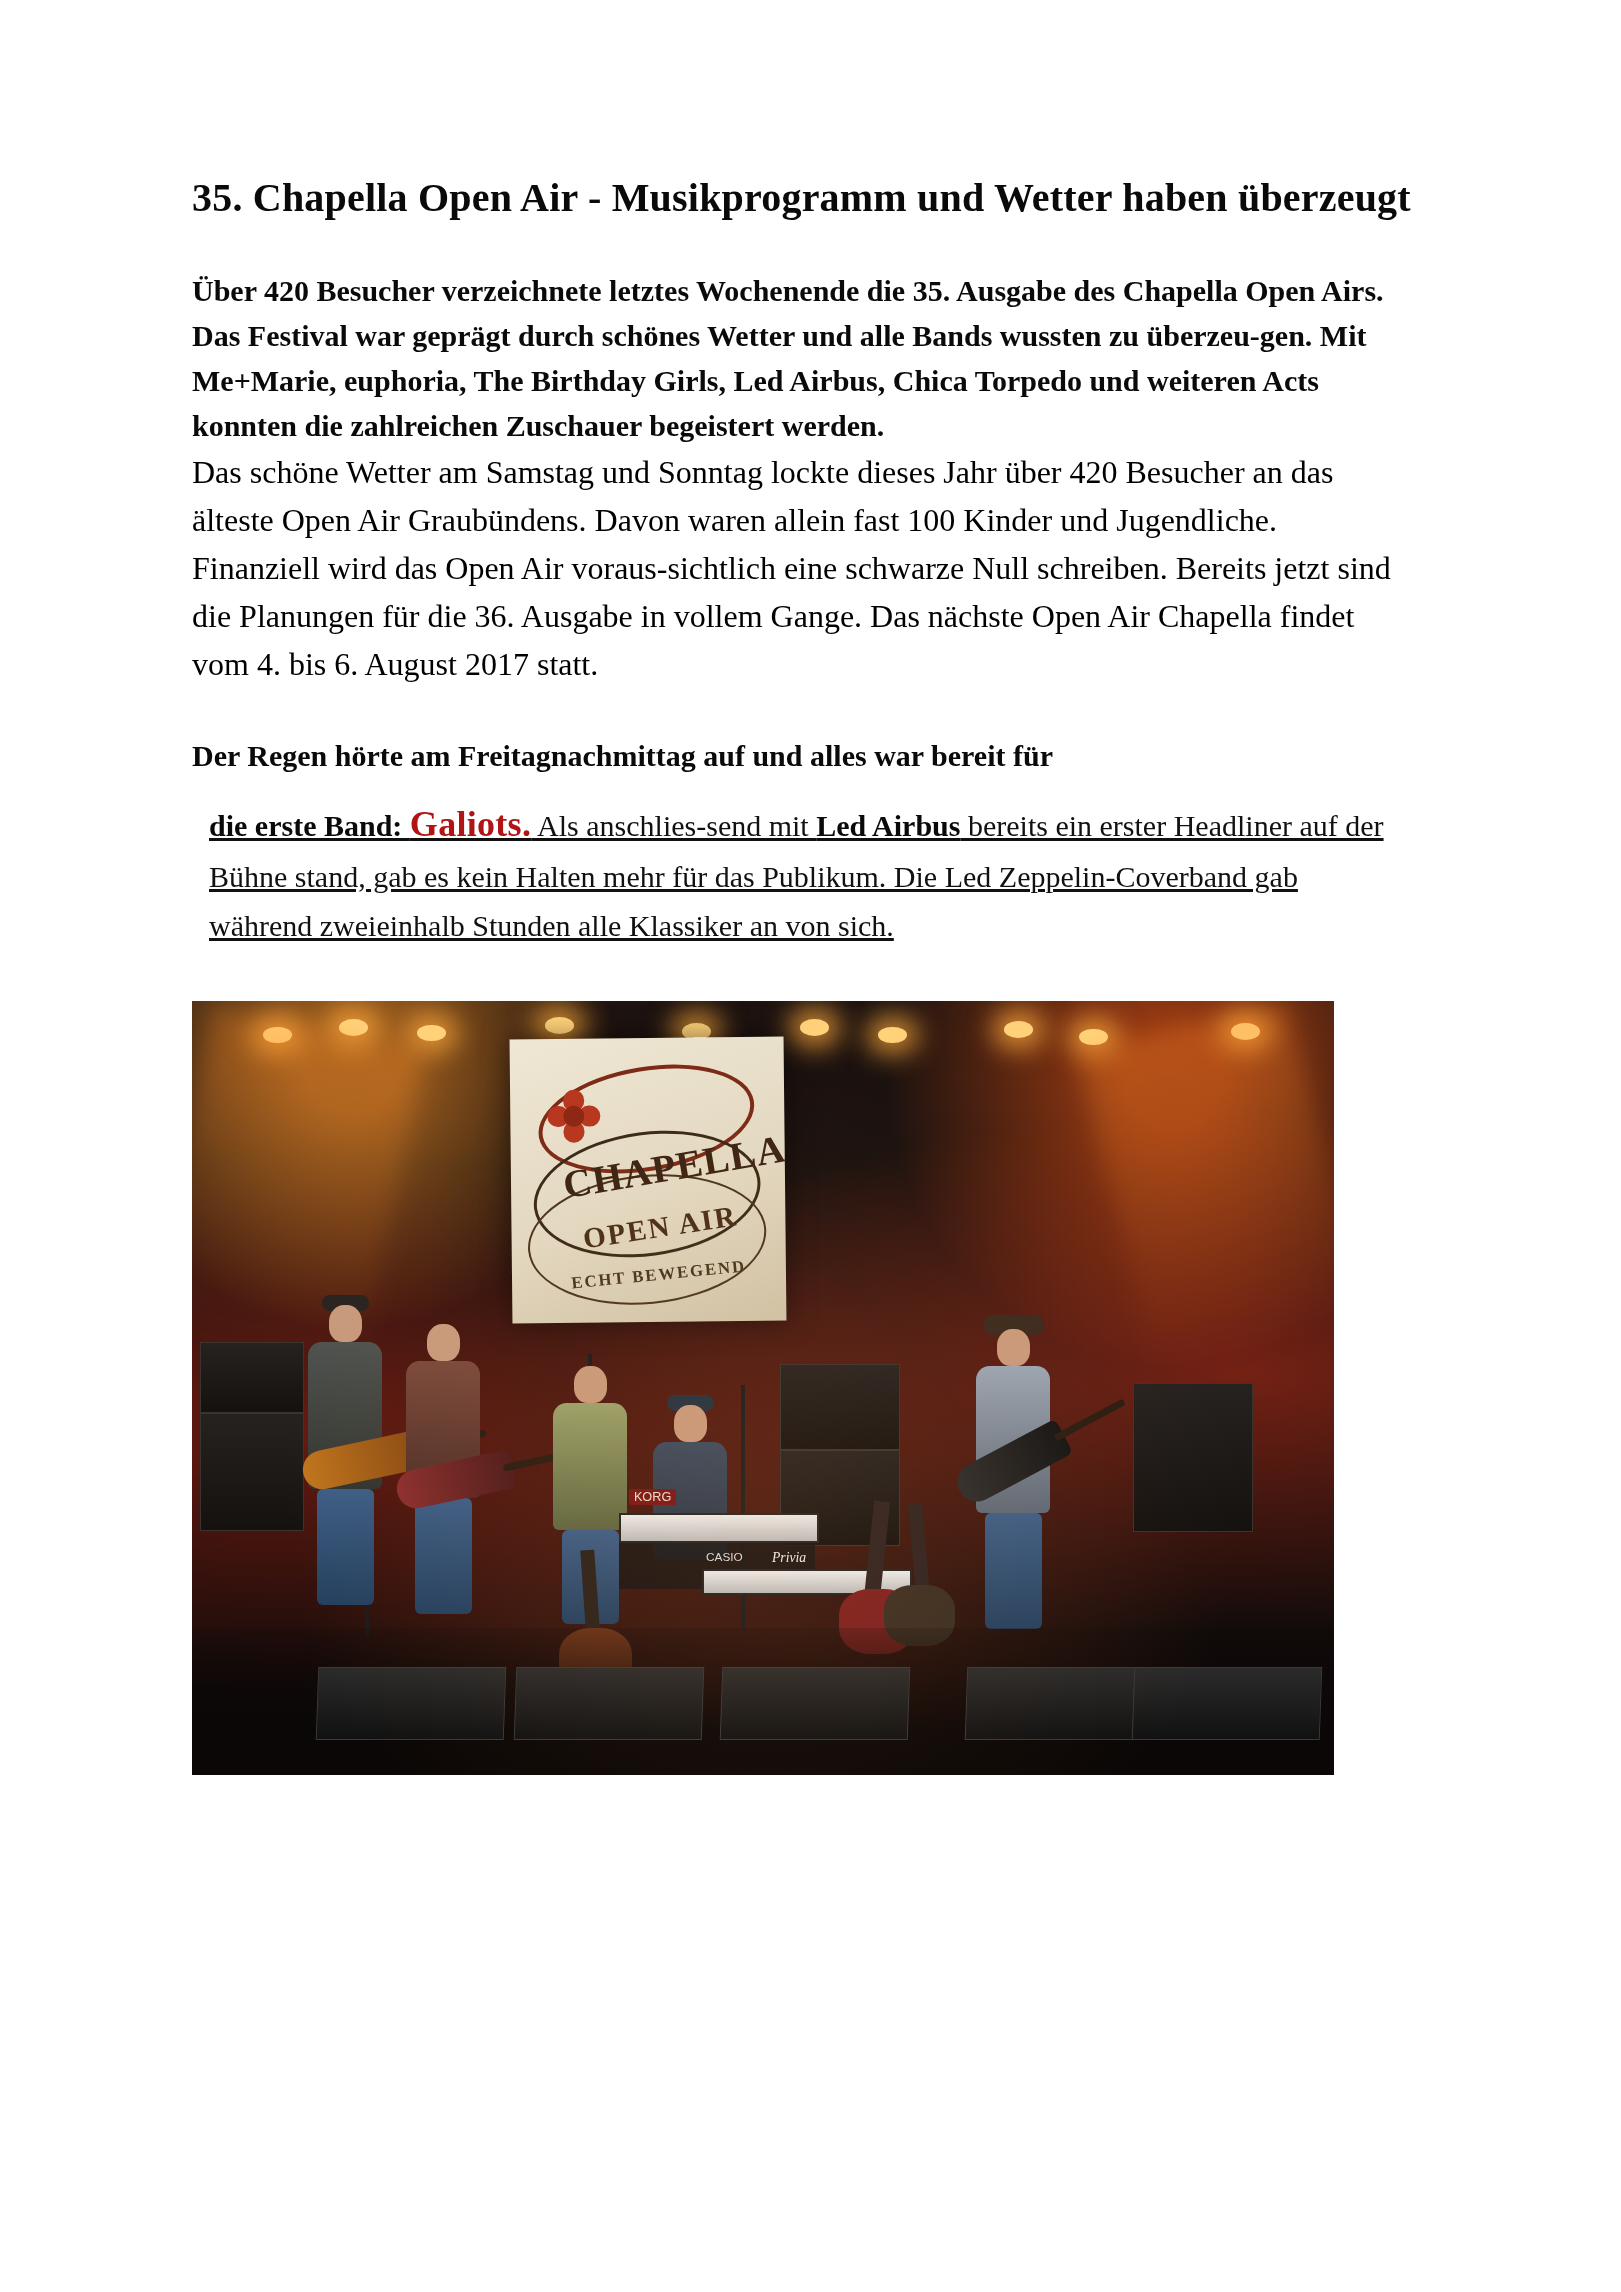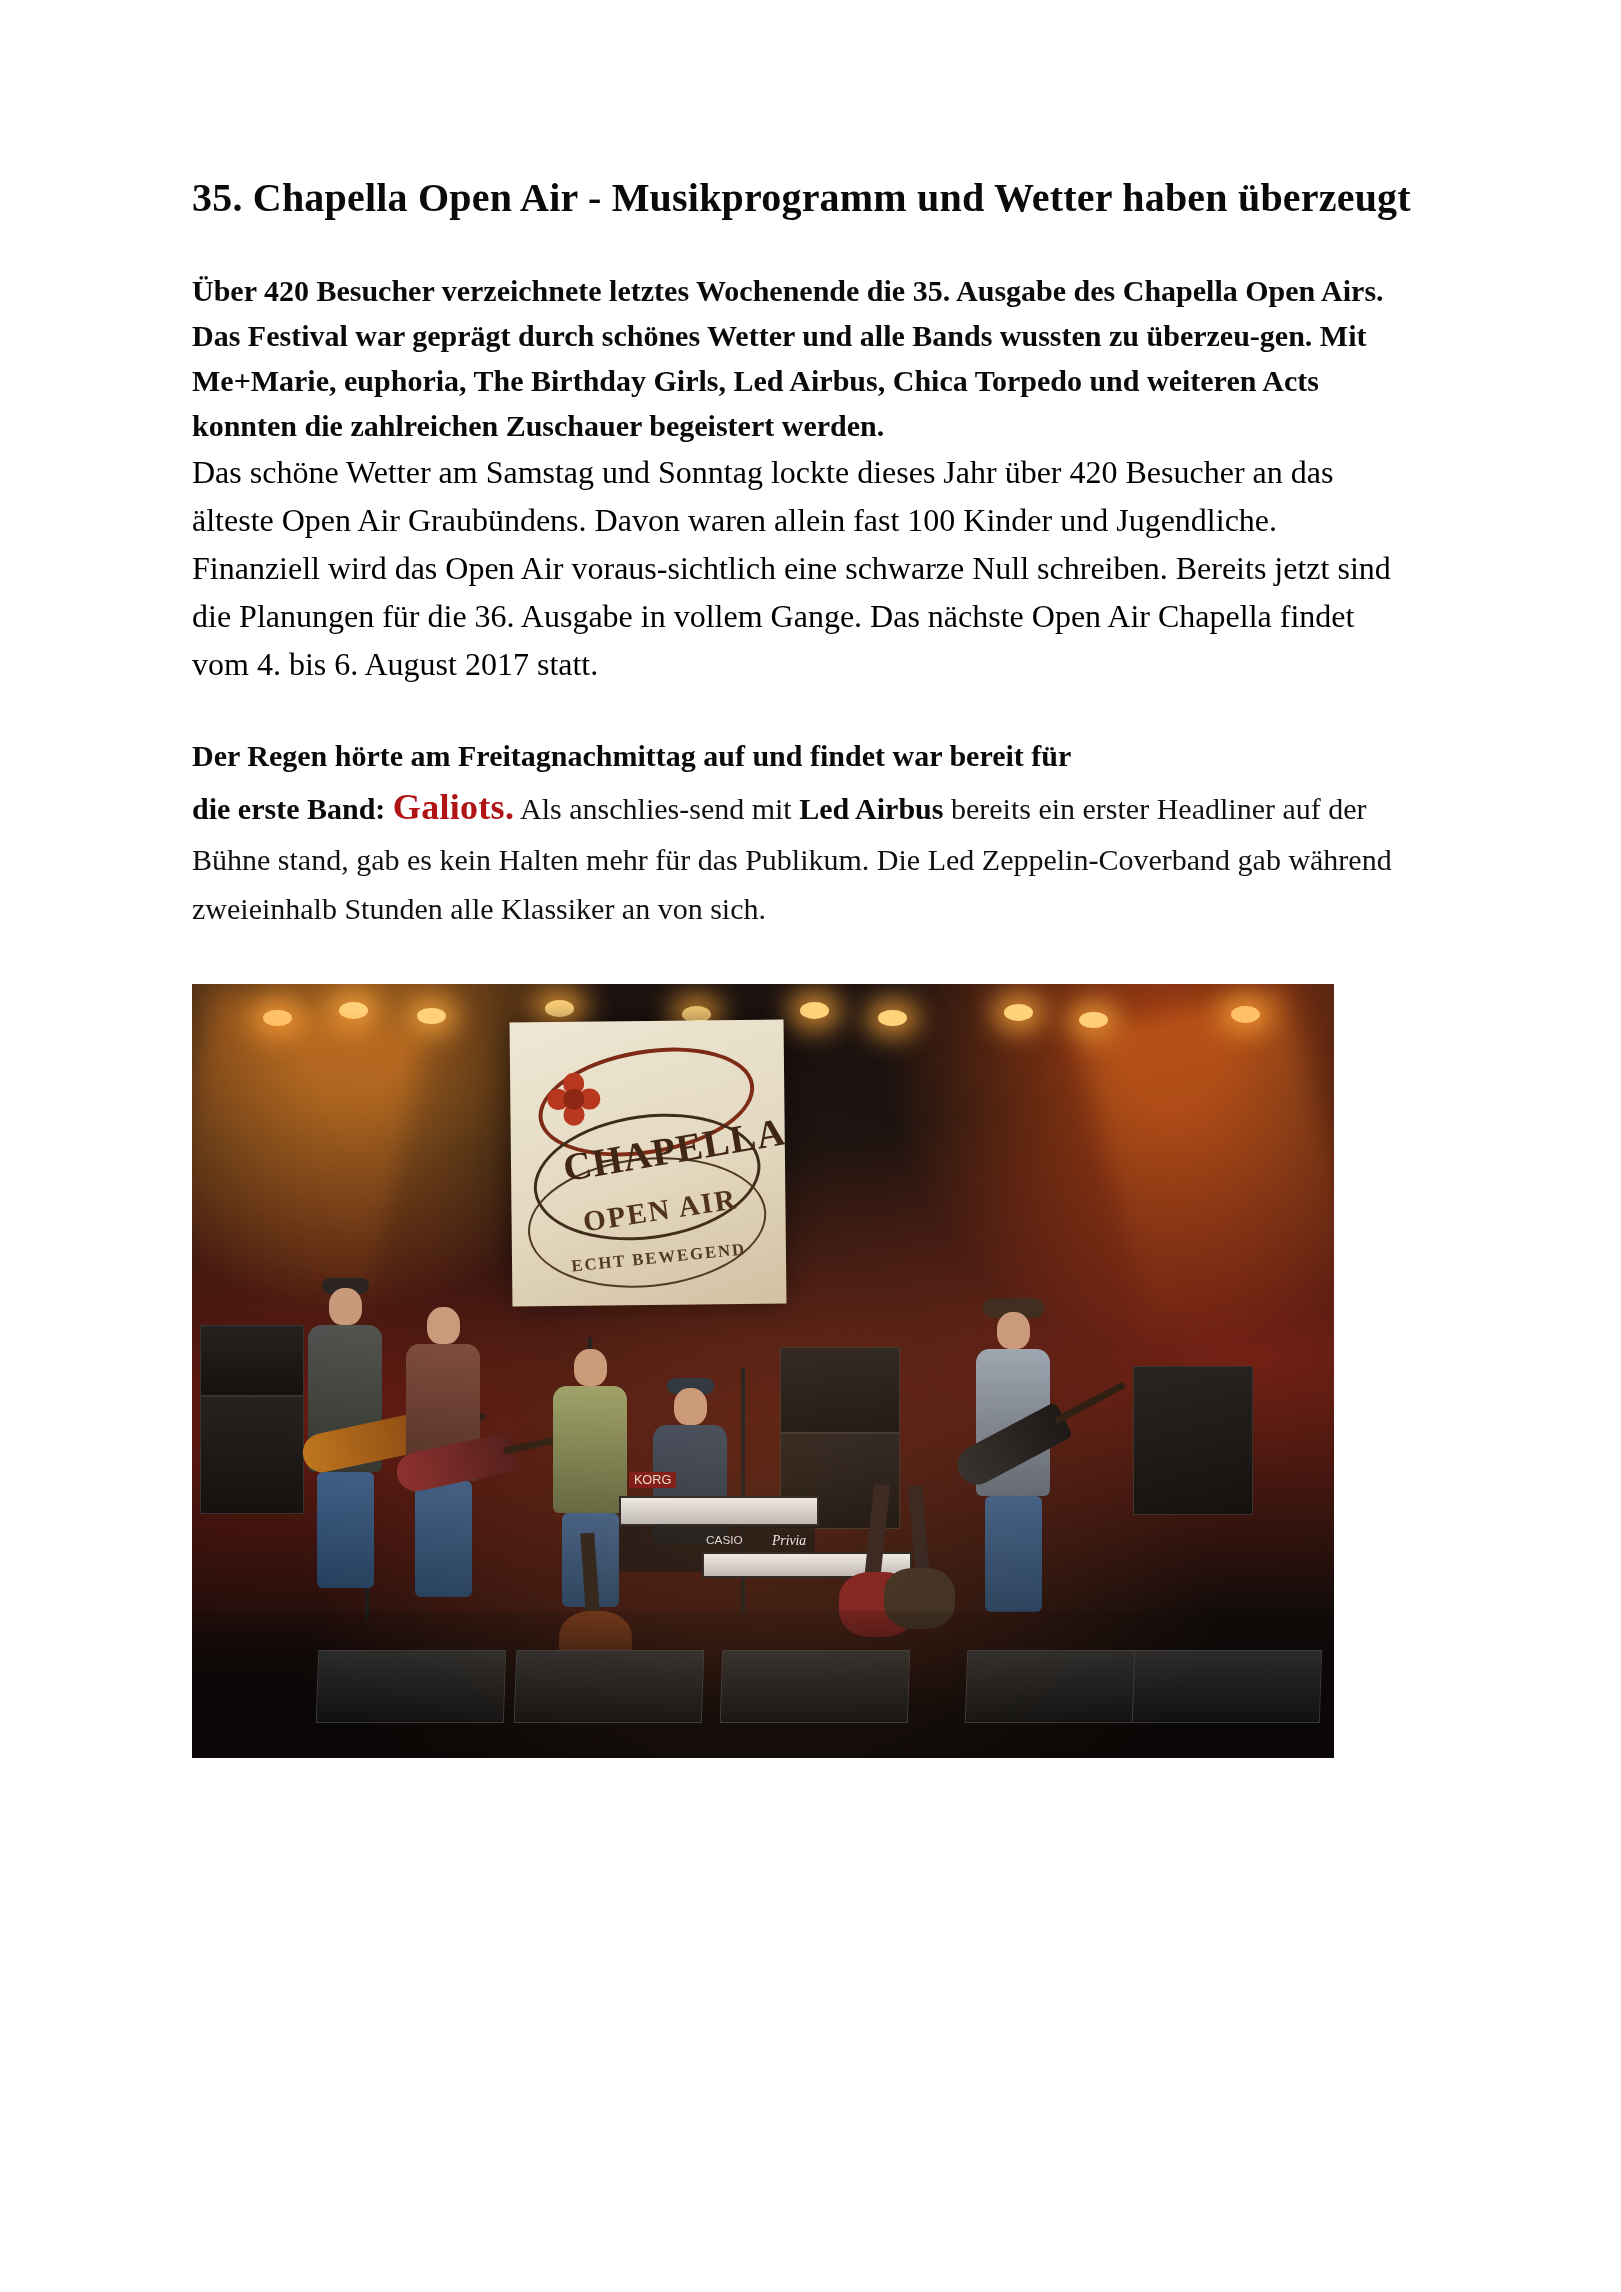--- a/index.html
+++ b/index.html
@@ -210,7 +210,7 @@
 
   <div class="spacer-md"></div>
 
-  <p class="section-head">Der Regen hörte am Freitagnachmittag auf und findet war bereit für</p>
+  <p class="section-head">Der Regen hörte am Freitagnachmittag auf und alles war bereit für</p>
 
   <p class="galiots-par"><b class="inline">die erste Band: </b><span class="galiots">Galiots.</span><span> Als anschlies-send mit </span><b class="inline">Led Airbus</b><span> bereits ein erster Headliner auf der Bühne stand, gab es kein Halten mehr für das Publikum. Die Led Zeppelin-Coverband gab während zweieinhalb Stunden alle Klassiker an von sich.</span></p>
 

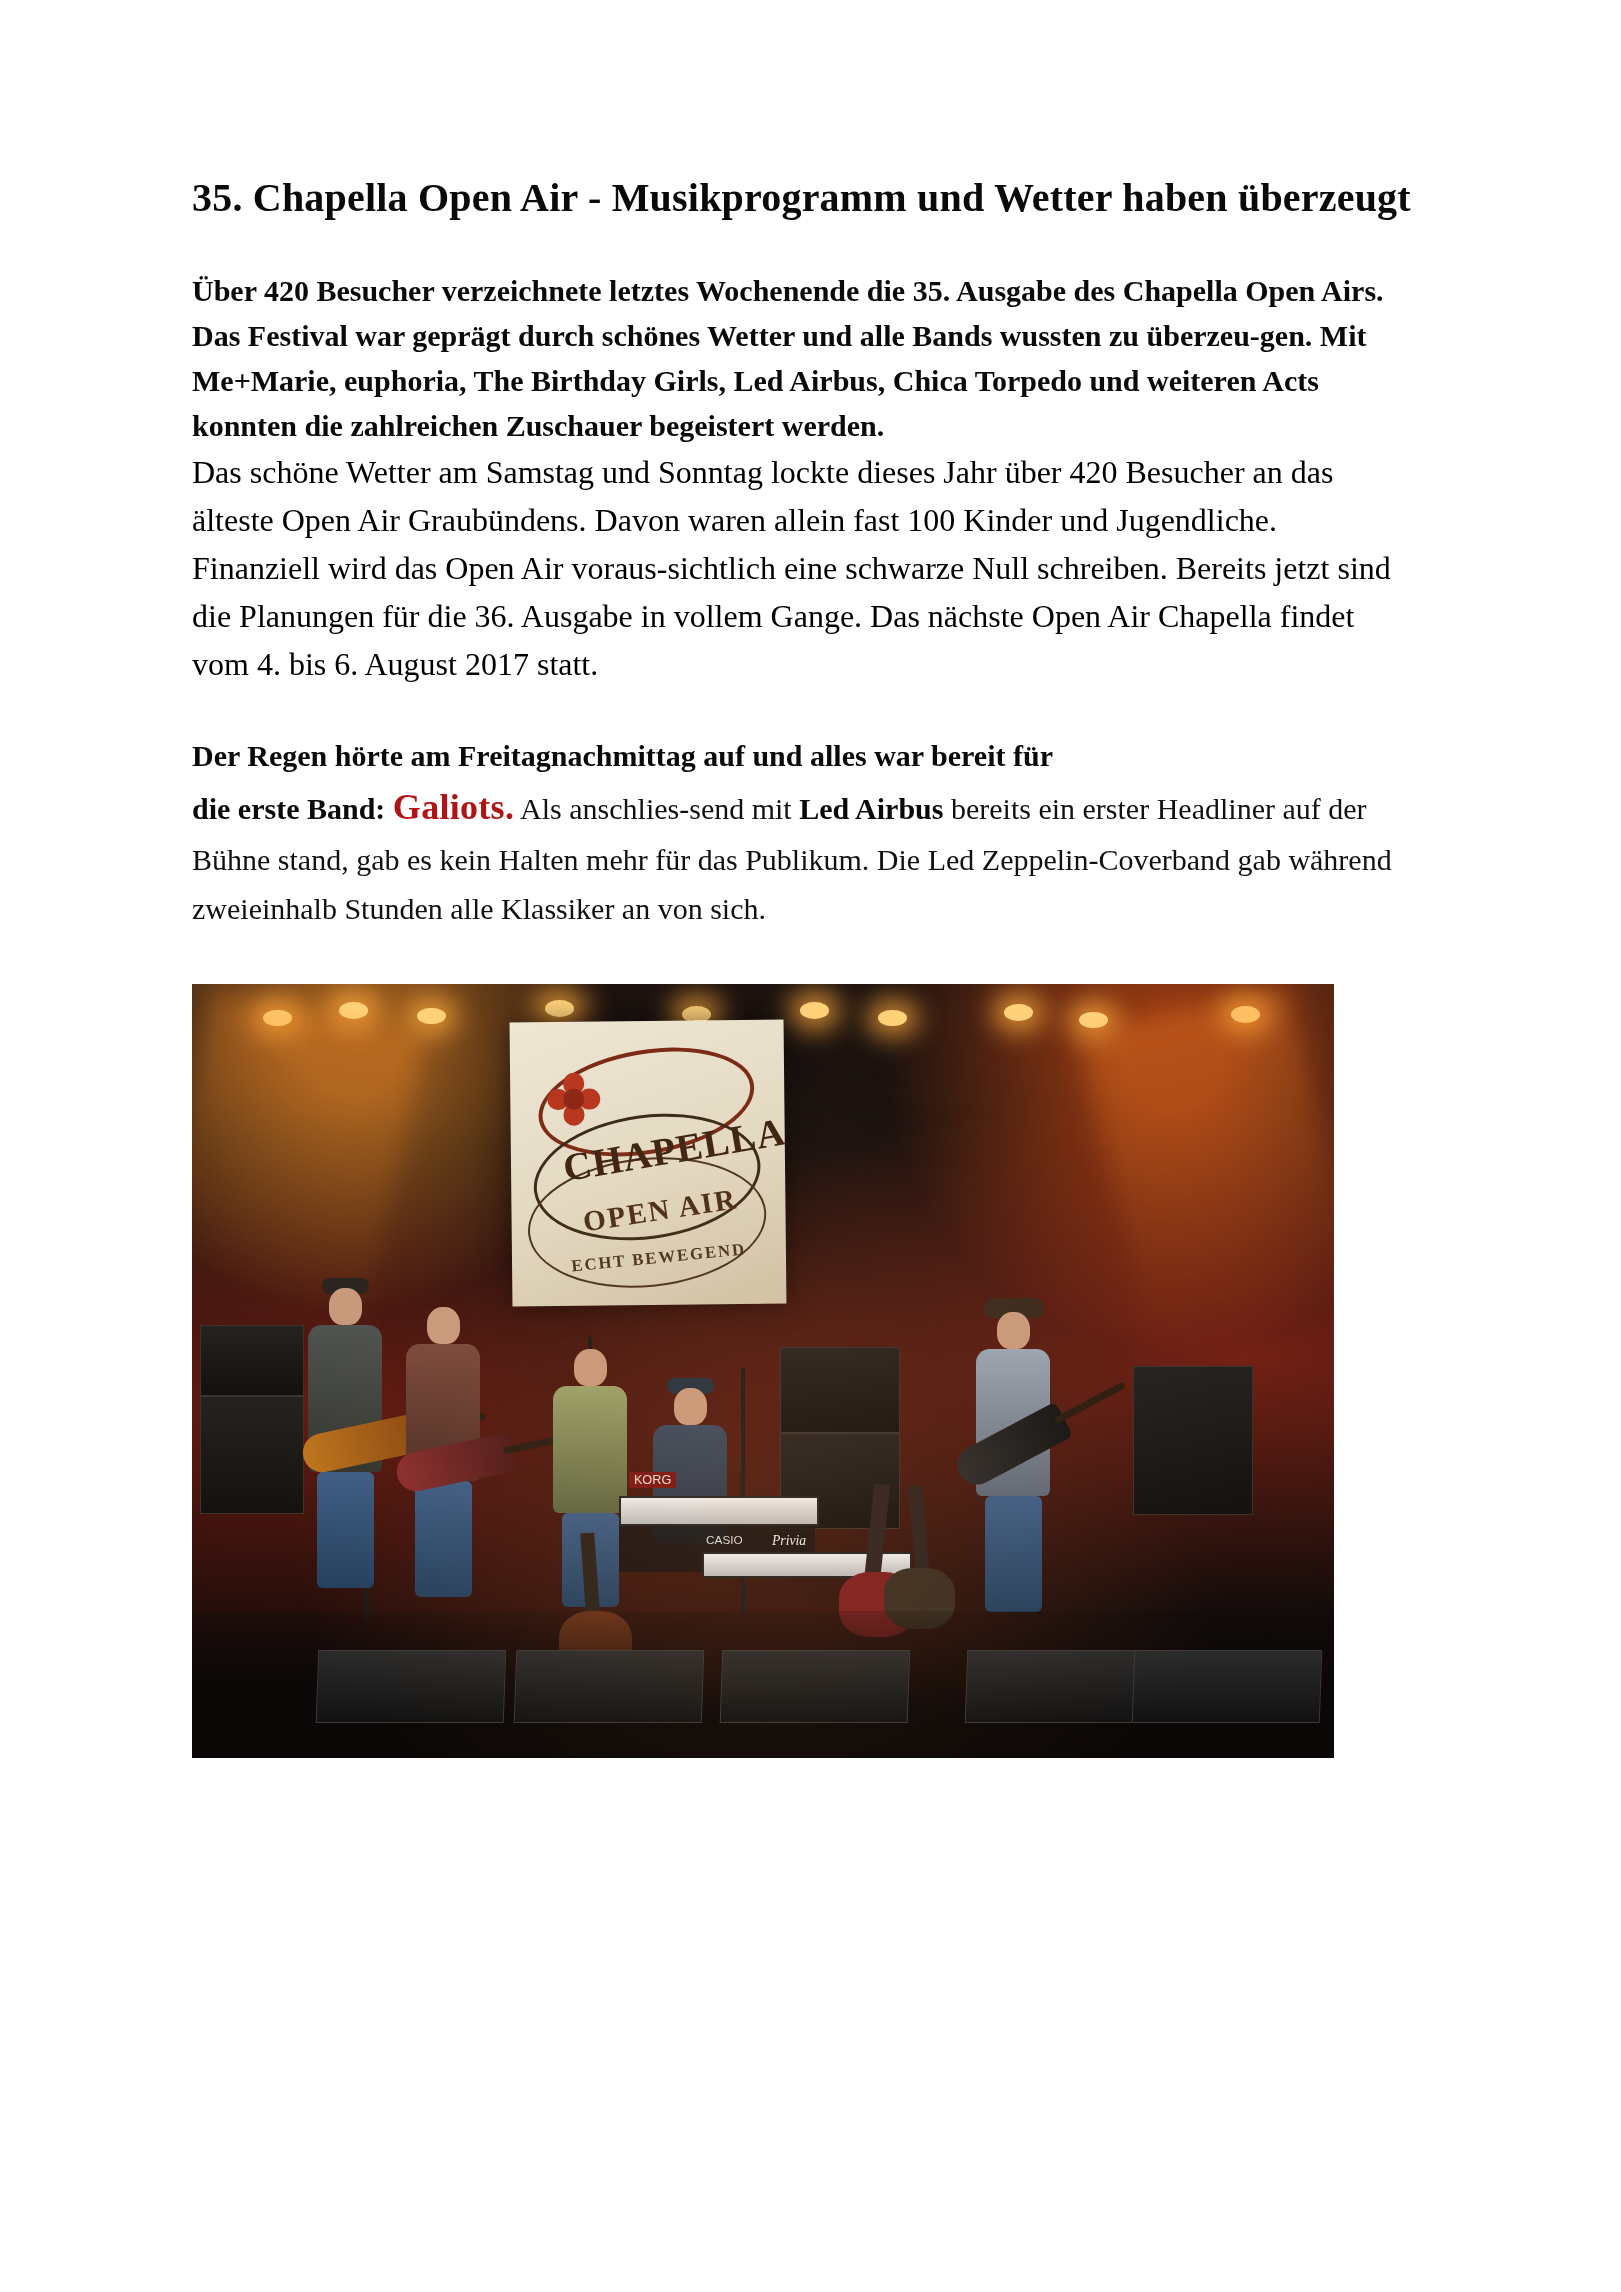--- a/index.html
+++ b/index.html
@@ -54,8 +54,9 @@
   .galiots-par {
     font-size: 30px;
     line-height: 1.62;
-    margin: 0;
+    margin: 17px;
     color: #111111;
+    text-decoration: underline;
   }
   .galiots {
     color: #b01414;

